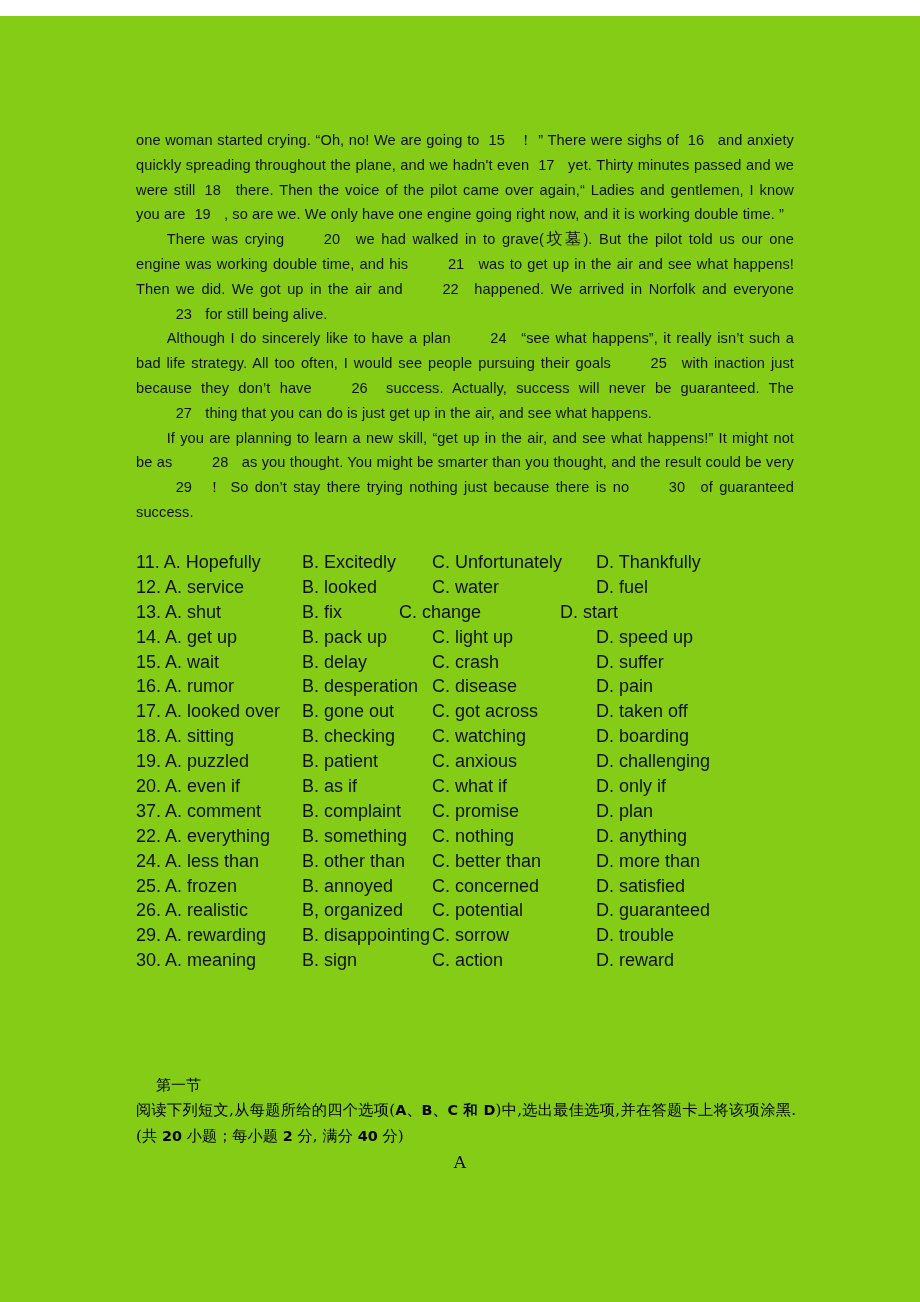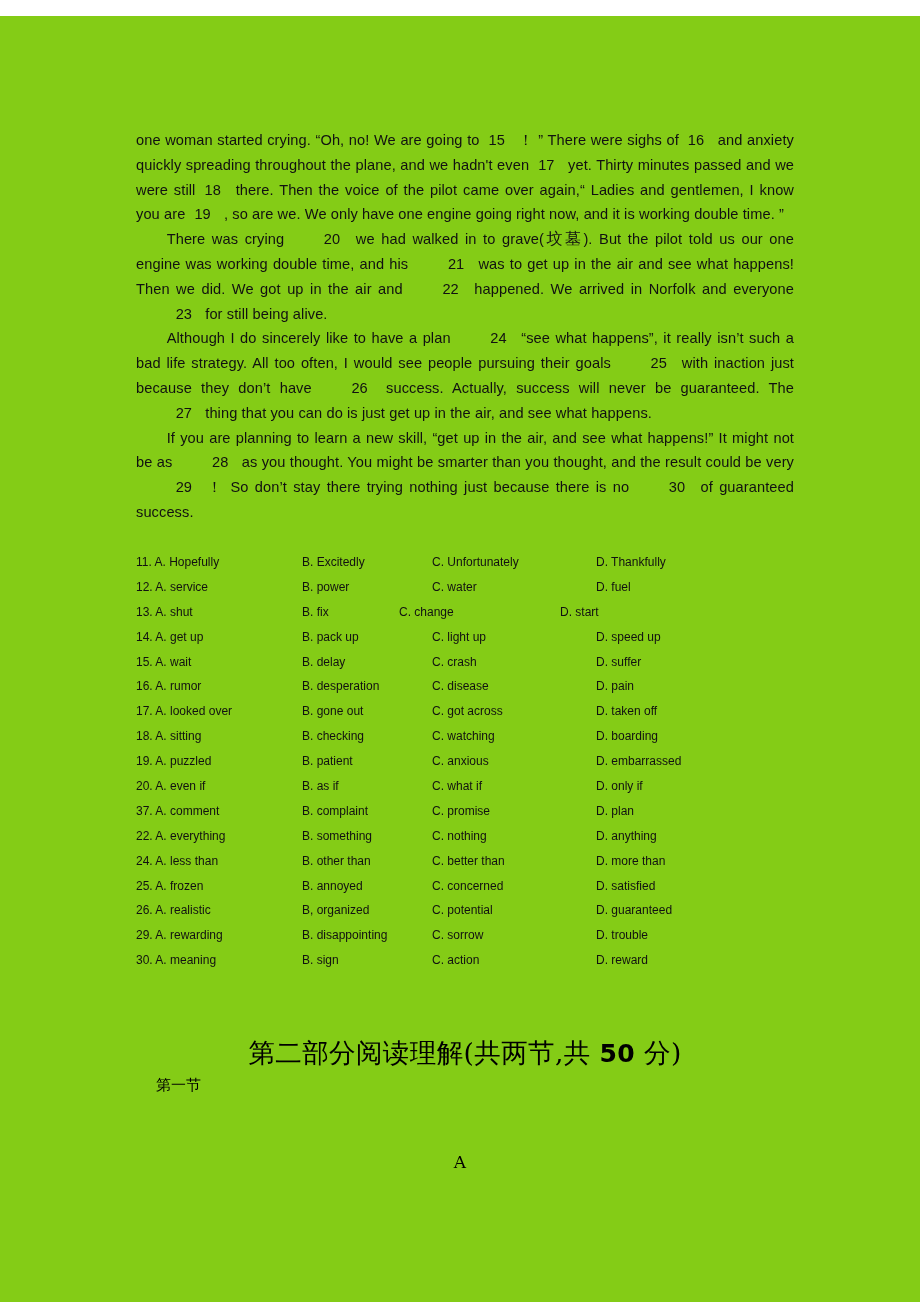--- a/index.html
+++ b/index.html
@@ -66,7 +66,7 @@
   .opt-row {
     position: relative;
     height: 24.9px;
-    font-size: 12px;
+    font-size: 18px;
     line-height: 24.9px;
     white-space: nowrap;
     color: #111111;

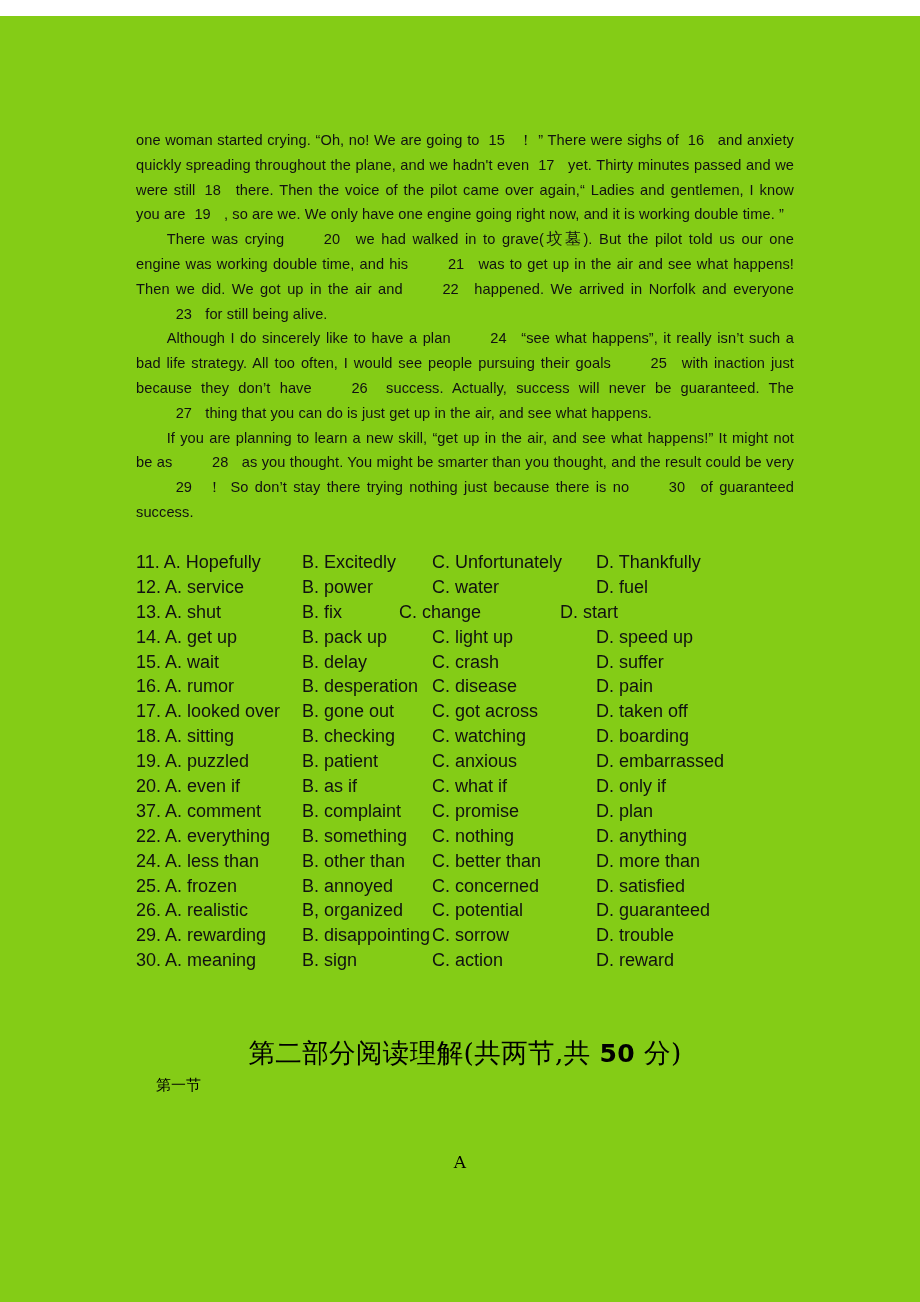--- a/index.html
+++ b/index.html
@@ -166,7 +166,7 @@
       </div>
       <div class="opt-row">
         <span class="opt-cell col-q">12. A. service</span>
-        <span class="opt-cell col-b">B. power</span>
+        <span class="opt-cell col-b">B. looked</span>
         <span class="opt-cell col-c">C. water</span>
         <span class="opt-cell col-d">D. fuel</span>
       </div>

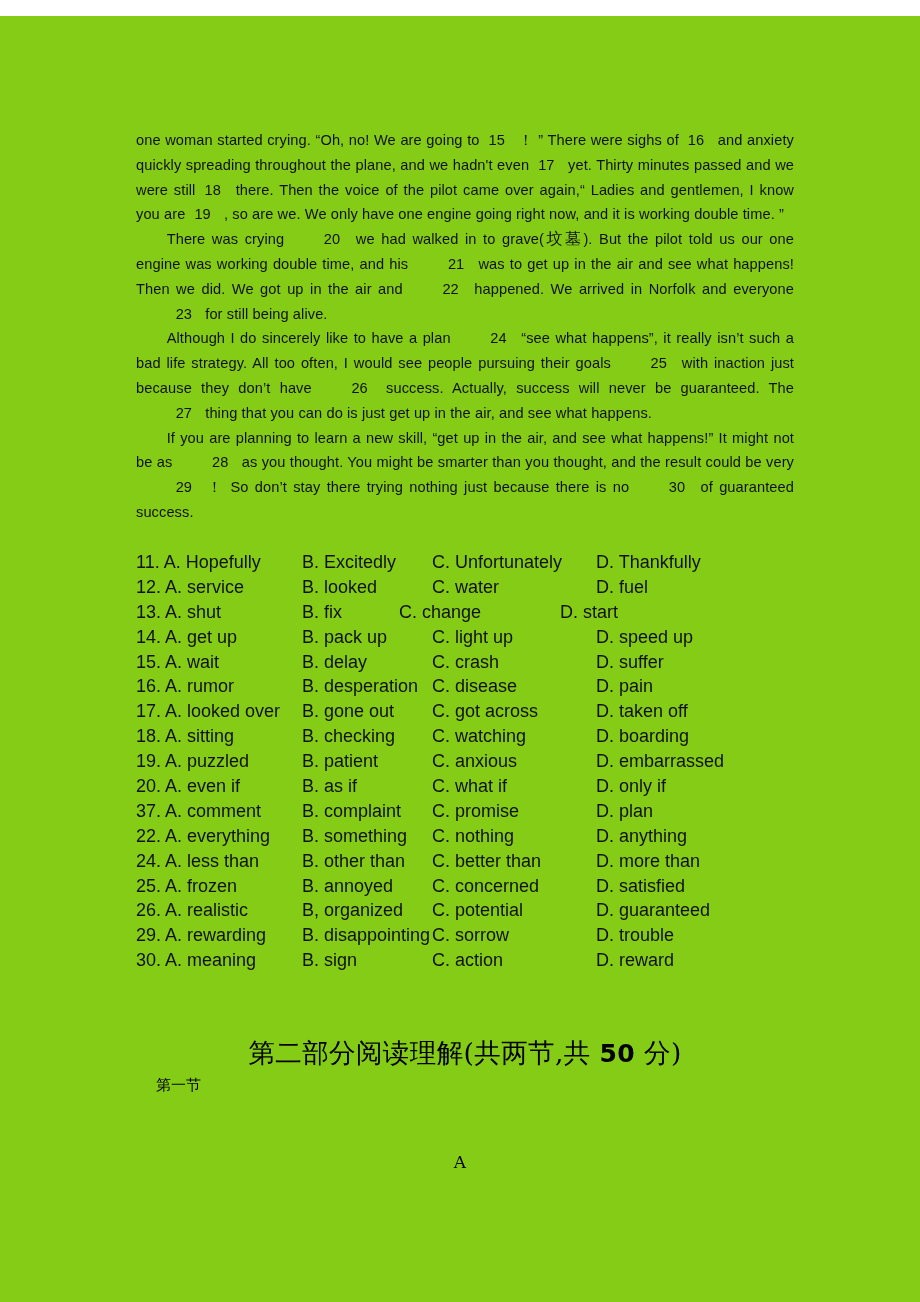--- a/index.html
+++ b/index.html
@@ -210,7 +210,7 @@
         <span class="opt-cell col-q">19. A. puzzled</span>
         <span class="opt-cell col-b">B. patient</span>
         <span class="opt-cell col-c">C. anxious</span>
-        <span class="opt-cell col-d">D. embarrassed</span>
+        <span class="opt-cell col-d">D. challenging</span>
       </div>
       <div class="opt-row">
         <span class="opt-cell col-q">20. A. even if</span>

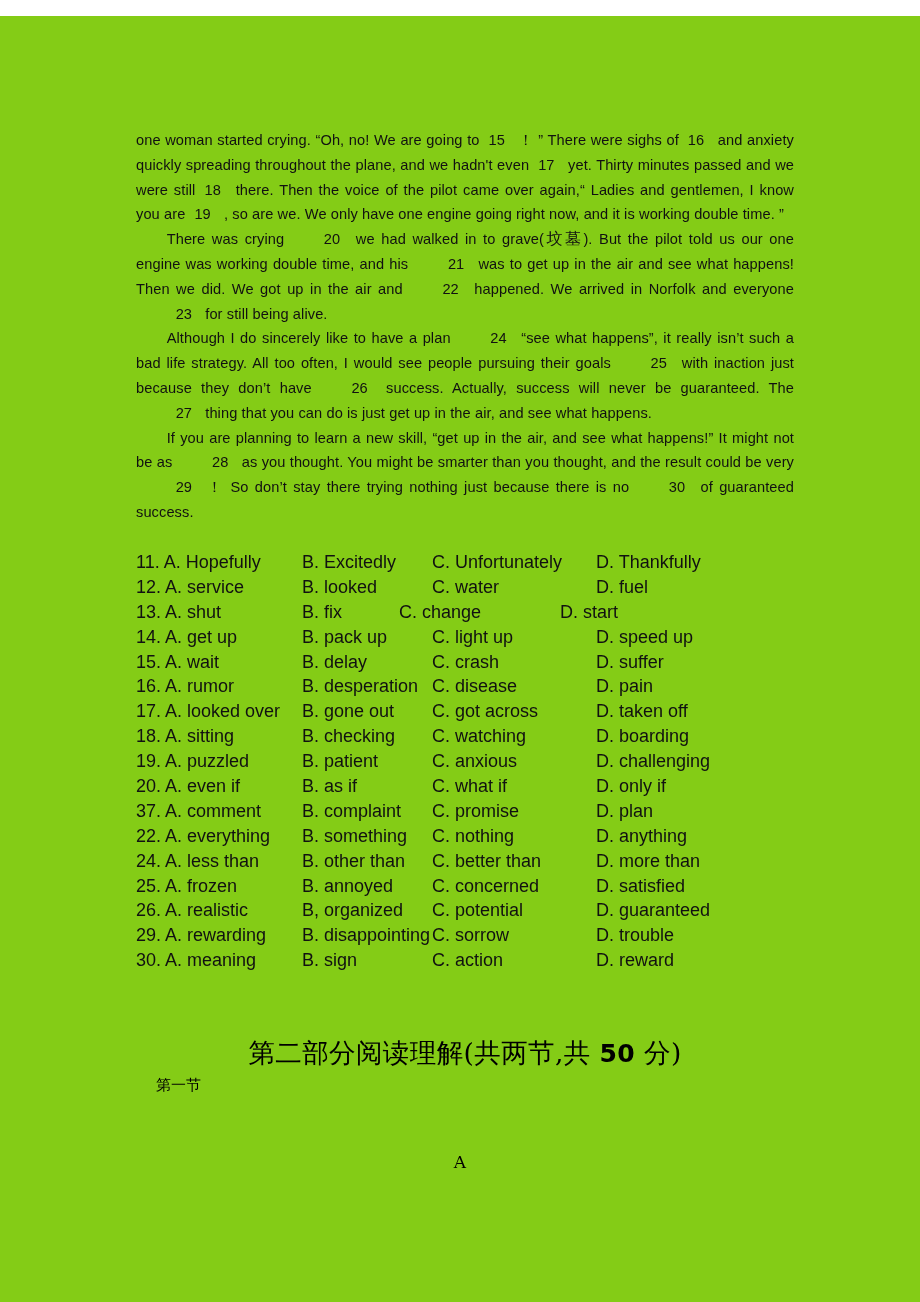--- a/index.html
+++ b/index.html
@@ -262,9 +262,6 @@
       </div>
     </div>
 
-  <div class="section-title">
-    <span>第二部分阅读理解(共两节,共 </span><span class="num">50</span><span> 分)</span>
-  </div>
 
   <div class="subsection">第一节</div>
 

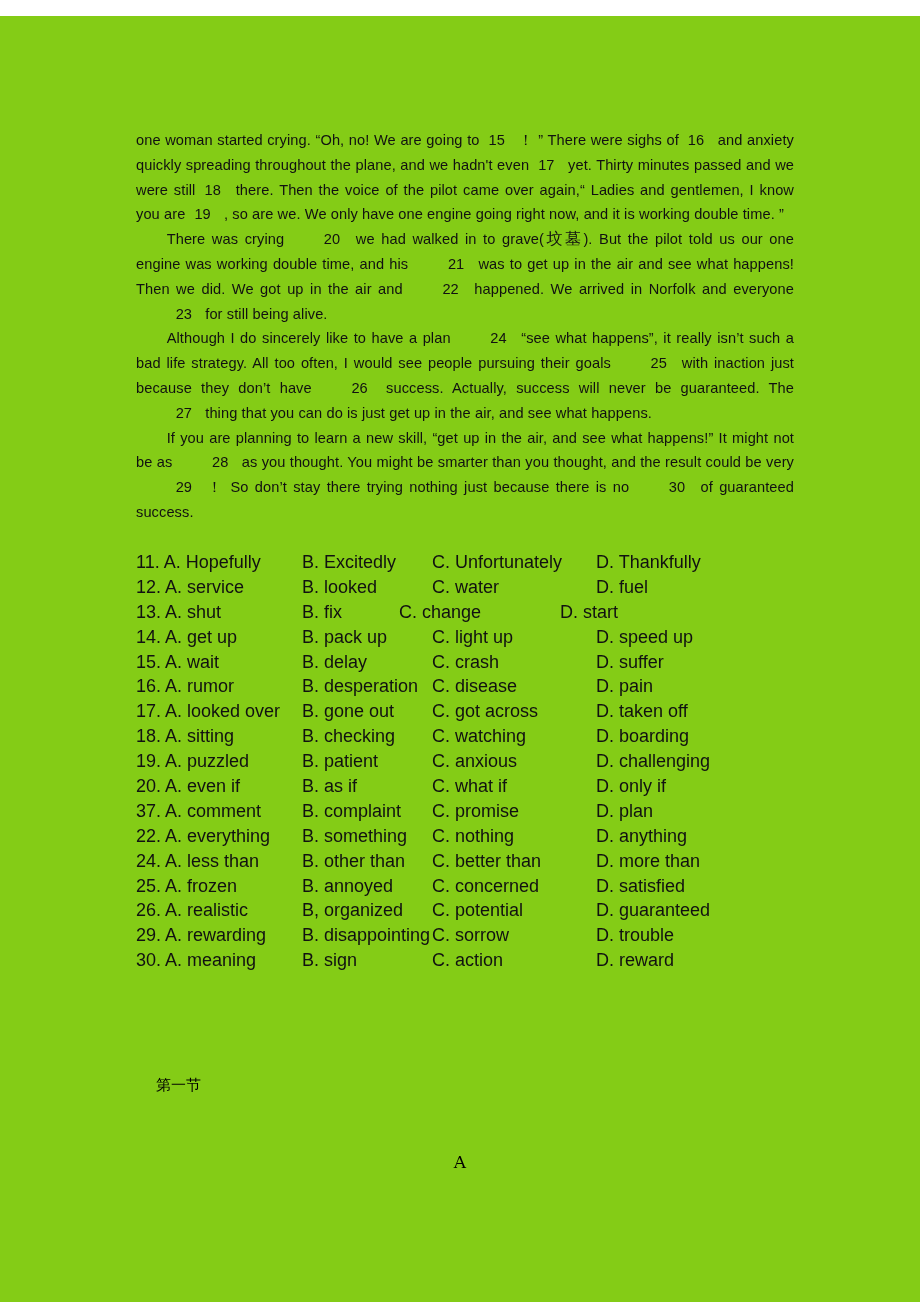--- a/index.html
+++ b/index.html
@@ -265,6 +265,9 @@
 
   <div class="subsection">第一节</div>
 
+  <div class="directions">
+    <span>阅读下列短文,从每题所给的四个选项(</span><span class="lat">A、B、C 和 D</span><span>)中,选出最佳选项,并在答题卡上将该项涂黑. (共 </span><span class="lat">20</span><span> 小题；每小题 </span><span class="lat">2</span><span> 分, 满分 </span><span class="lat">40</span><span> 分)</span>
+  </div>
 
   <div class="passage-marker">A</div>
 

